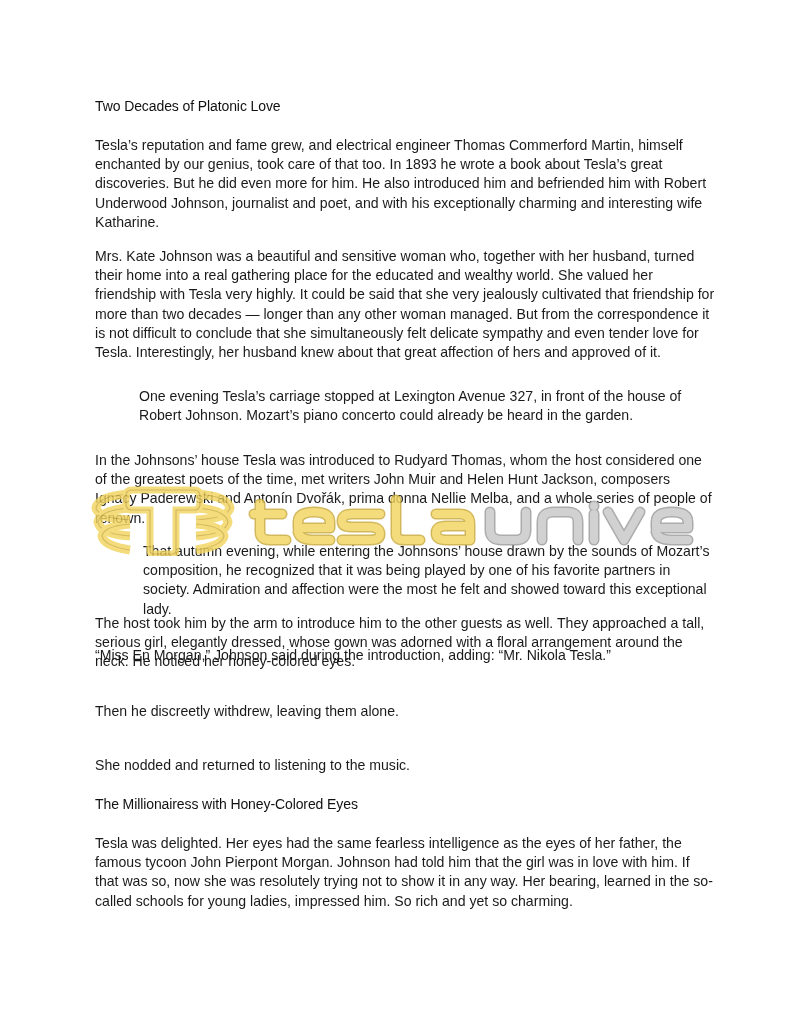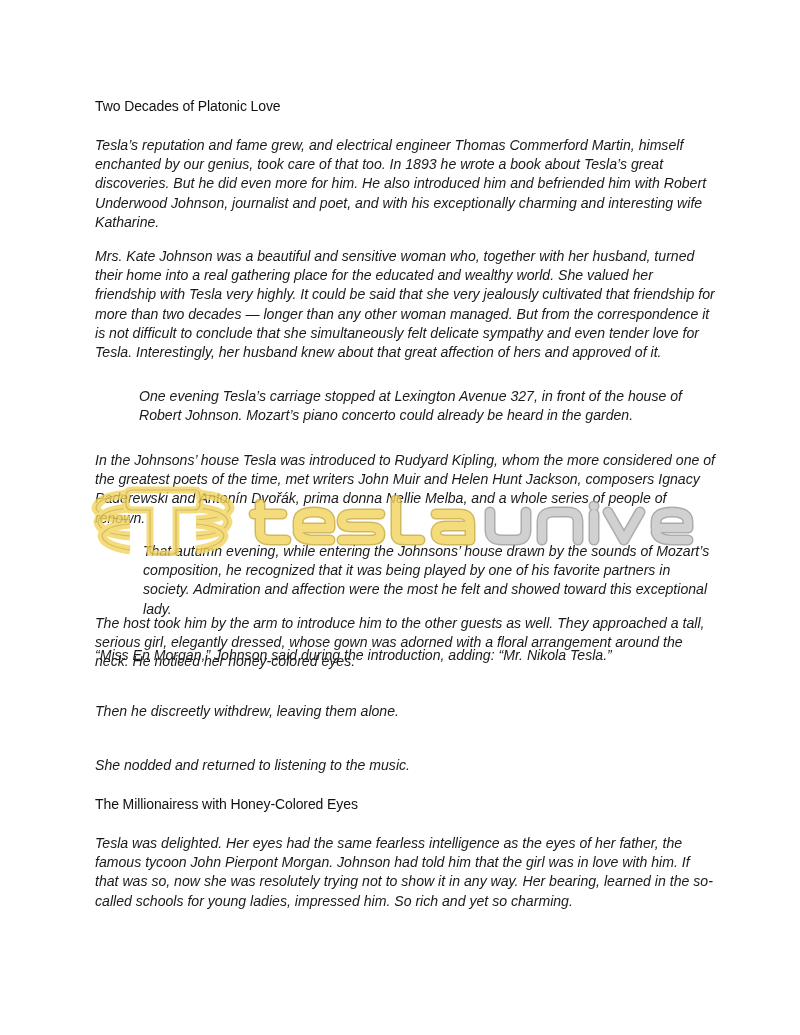--- a/index.html
+++ b/index.html
@@ -35,7 +35,6 @@
       line-height: 19.2px;
       margin: 0;
       color: #1a1a1a;
-      font-style: italic;
     }
     #h1 { position: absolute; top: 93px; }
     #p1 { position: absolute; top: 136px; }

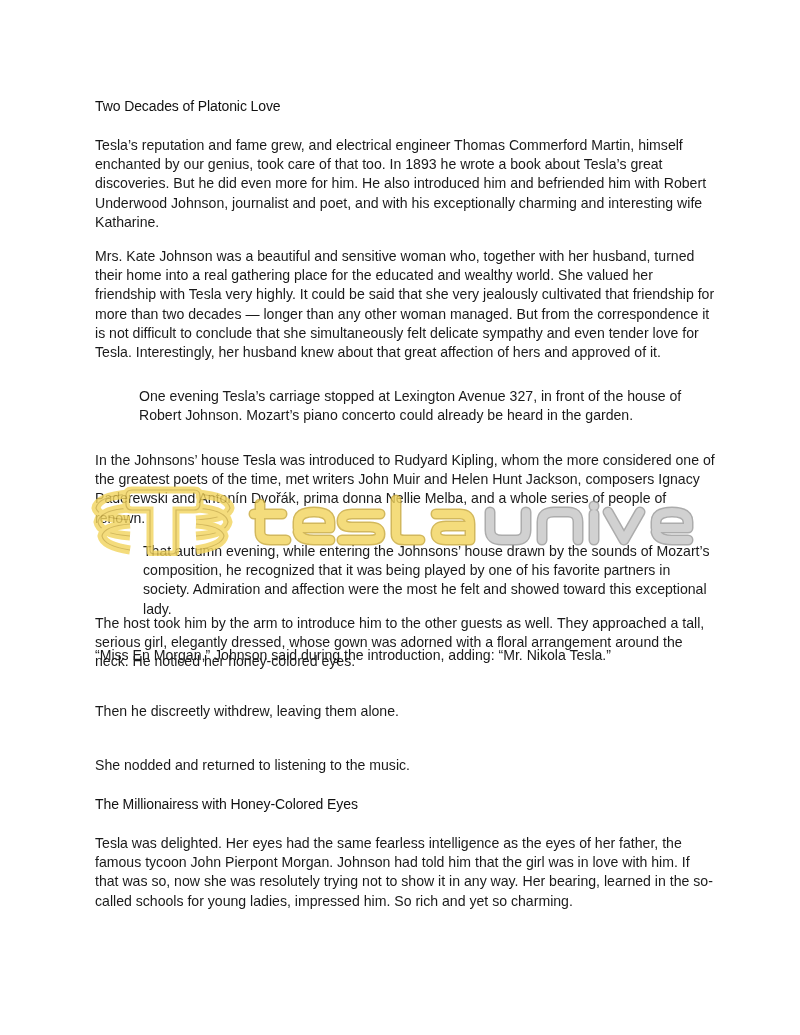--- a/index.html
+++ b/index.html
@@ -68,7 +68,7 @@
   <p id="p1">Tesla’s reputation and fame grew, and electrical engineer Thomas Commerford Martin, himself enchanted by our genius, took care of that too. In 1893 he wrote a book about Tesla’s great discoveries. But he did even more for him. He also introduced him and befriended him with Robert Underwood Johnson, journalist and poet, and with his exceptionally charming and interesting wife Katharine.</p>
   <p id="p2">Mrs. Kate Johnson was a beautiful and sensitive woman who, together with her husband, turned their home into a real gathering place for the educated and wealthy world. She valued her friendship with Tesla very highly. It could be said that she very jealously cultivated that friendship for more than two decades — longer than any other woman managed. But from the correspondence it is not difficult to conclude that she simultaneously felt delicate sympathy and even tender love for Tesla. Interestingly, her husband knew about that great affection of hers and approved of it.</p>
   <p id="p3">One evening Tesla’s carriage stopped at Lexington Avenue 327, in front of the house of Robert Johnson. Mozart’s piano concerto could already be heard in the garden.</p>
-  <p id="p4">In the Johnsons’ house Tesla was introduced to Rudyard Kipling, whom the more considered one of the greatest poets of the time, met writers John Muir and Helen Hunt Jackson, composers Ignacy Paderewski and Antonín Dvořák, prima donna Nellie Melba, and a whole series of people of renown.</p>
+  <p id="p4">In the Johnsons’ house Tesla was introduced to Rudyard Thomas, whom the host considered one of the greatest poets of the time, met writers John Muir and Helen Hunt Jackson, composers Ignacy Paderewski and Antonín Dvořák, prima donna Nellie Melba, and a whole series of people of renown.</p>
   <p id="p5">That autumn evening, while entering the Johnsons’ house drawn by the sounds of Mozart’s composition, he recognized that it was being played by one of his favorite partners in society. Admiration and affection were the most he felt and showed toward this exceptional lady.</p>
   <p id="p6">The host took him by the arm to introduce him to the other guests as well. They approached a tall, serious girl, elegantly dressed, whose gown was adorned with a floral arrangement around the neck. He noticed her honey-colored eyes.</p>
   <p id="p7">“Miss En Morgan,” Johnson said during the introduction, adding: “Mr. Nikola Tesla.”</p>

